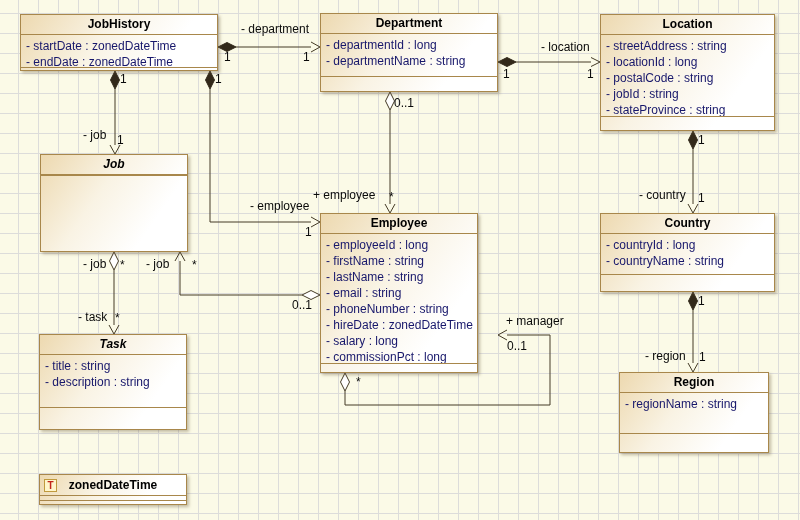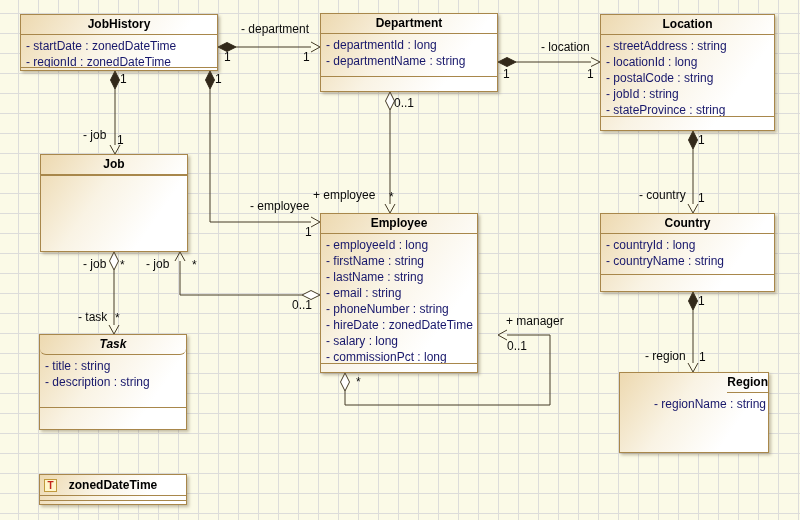--- a/index.html
+++ b/index.html
@@ -27,7 +27,7 @@
   }
   .uml-class .title.italic{font-style:italic;border-radius:6px;}
   .uml-class ul.attrs{
-    list-style:none;margin:0;padding:3px 2px 0 5px;flex:1 1 auto;overflow:hidden;
+    list-style:none;margin:0;padding:3px 10px 0 5px;flex:1 1 auto;overflow:hidden;
     font-size:12px;line-height:16px;color:#17176b;white-space:nowrap;
   }
   .uml-class .ops{border-top:1px solid #a8874b;flex:0 0 auto;}

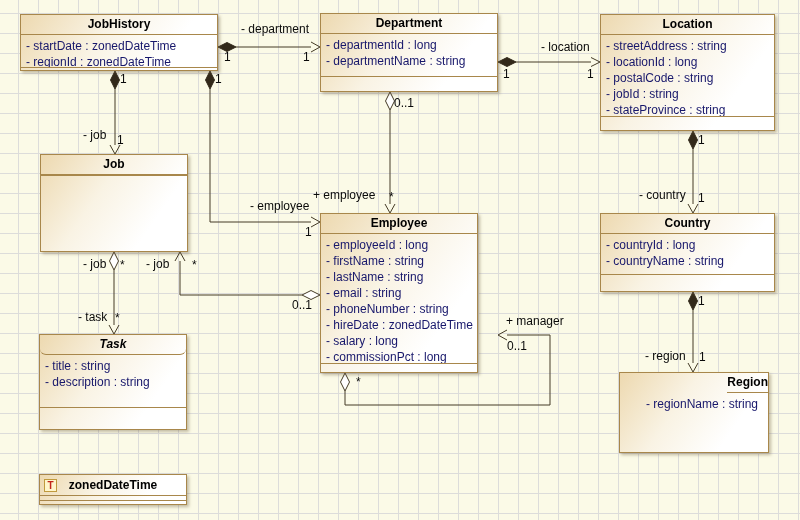--- a/index.html
+++ b/index.html
@@ -124,7 +124,7 @@
     <div class="title">JobHistory</div>
     <ul class="attrs">
         <li>- startDate : zonedDateTime</li>
-        <li>- regionId : zonedDateTime</li>
+        <li>- endDate : zonedDateTime</li>
       </ul>
     <div class="ops" style="height:2px;"></div>
   </div>

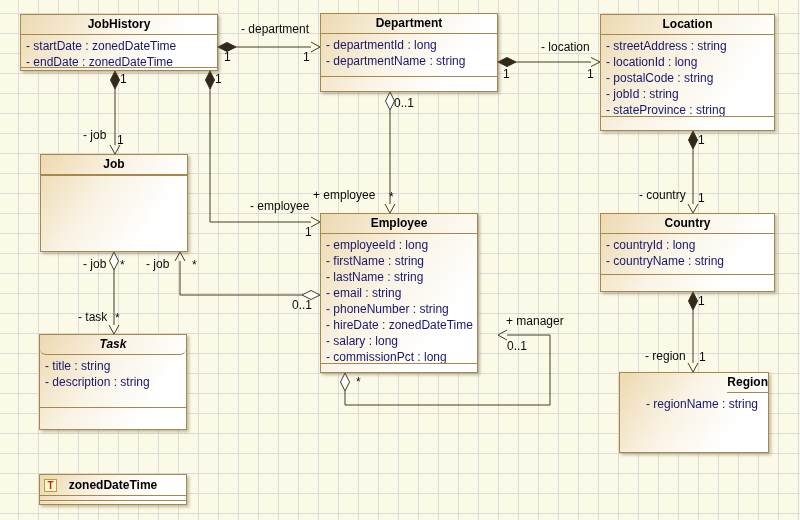--- a/index.html
+++ b/index.html
@@ -150,7 +150,7 @@
     <div class="ops" style="height:13px;"></div>
   </div>
 
-  <div class="uml-class" style="left:40px;top:154px;width:148px;height:98px;">
+  <div class="uml-class" style="left:40px;top:154px;width:148px;height:98px;font-style:italic;">
     <div class="title">Job</div>
     <div class="ops" style="height:9px;"></div>
   </div>

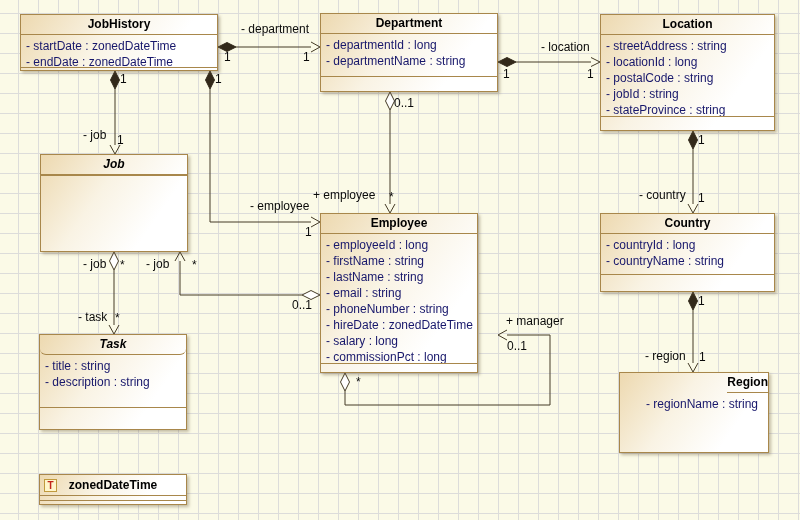--- a/index.html
+++ b/index.html
@@ -25,7 +25,7 @@
     font-weight:bold;font-size:12px;color:#000;border-bottom:1px solid #a8874b;
     white-space:nowrap;overflow:hidden;
   }
-  .uml-class .title.italic{font-style:italic;border-radius:6px;}
+  .uml-class .title.italic{font-style:italic;}
   .uml-class ul.attrs{
     list-style:none;margin:0;padding:3px 10px 0 5px;flex:1 1 auto;overflow:hidden;
     font-size:12px;line-height:16px;color:#17176b;white-space:nowrap;

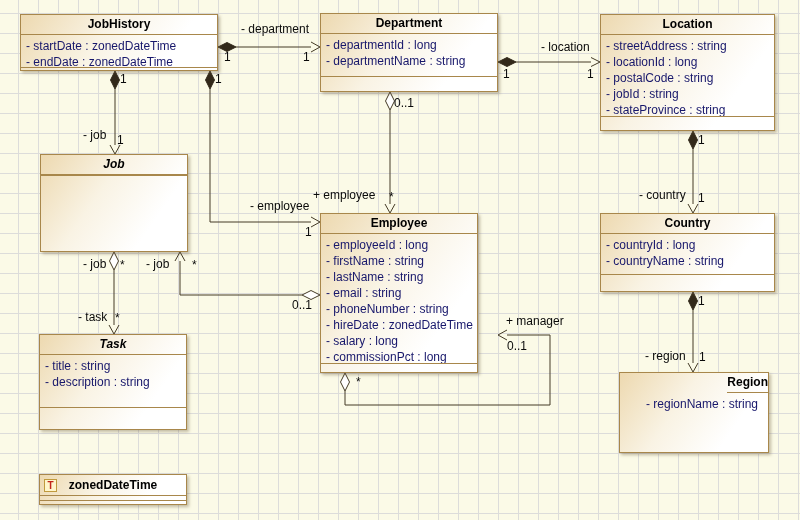--- a/index.html
+++ b/index.html
@@ -188,7 +188,7 @@
     <div class="ops" style="height:21px;"></div>
   </div>
 
-  <div class="uml-class" style="left:619px;top:372px;width:150px;height:81px;align-items:flex-end;">
+  <div class="uml-class" style="left:619px;top:372px;width:150px;height:81px;">
     <div class="title">Region</div>
     <ul class="attrs">
         <li>- regionName : string</li>

